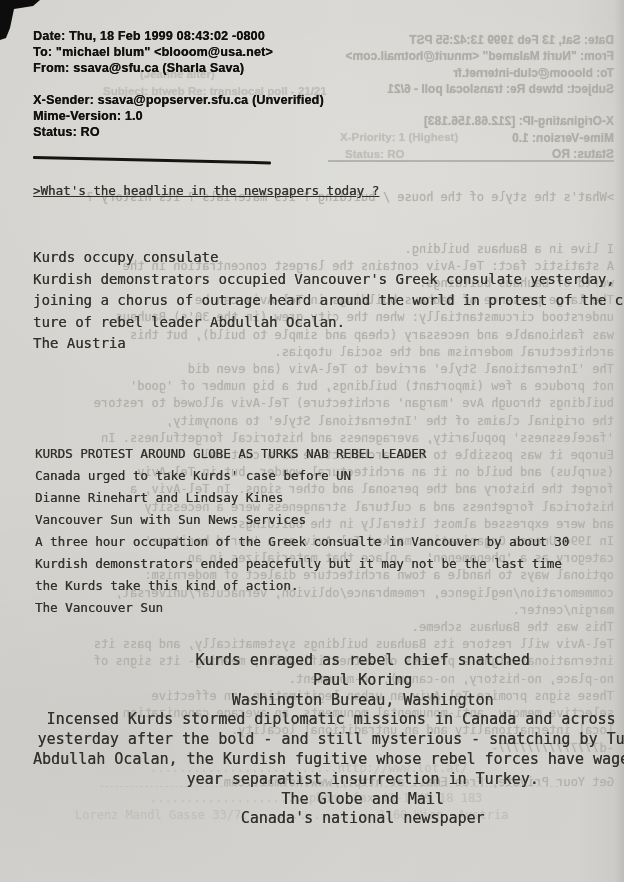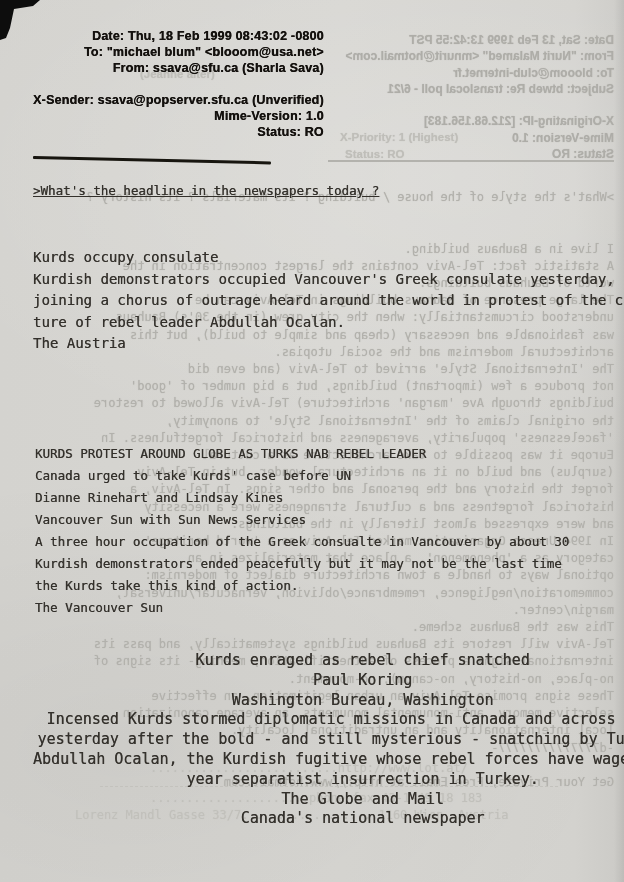--- a/index.html
+++ b/index.html
@@ -39,7 +39,7 @@
   
   .hdr{position:absolute;left:33px;top:28px;
     font:bold 12.5px/16px "Liberation Sans", sans-serif;color:#14110e;
-    letter-spacing:.2px;white-space:pre;text-shadow:.3px 0 0 #14110e;text-align:right;}
+    letter-spacing:.2px;white-space:pre;text-shadow:.3px 0 0 #14110e;}
   .rule{position:absolute;left:33px;top:156px;width:238px;height:3px;background:#17150f;
     transform:rotate(1.3deg);transform-origin:left center;border-radius:1px;}
   .mono{font-family:"DejaVu Sans Mono", monospace;color:#33302b;white-space:pre;

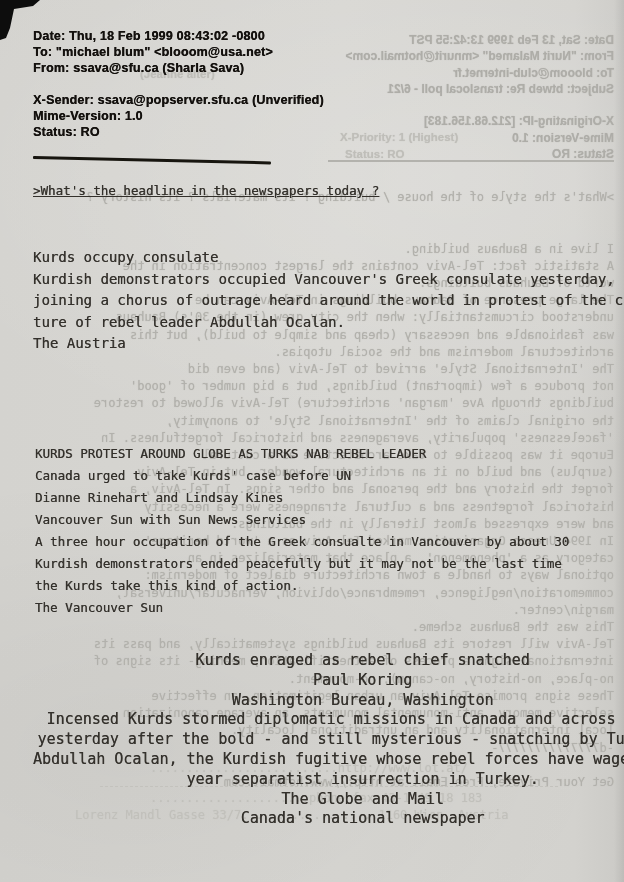--- a/index.html
+++ b/index.html
@@ -62,6 +62,7 @@
 
   <div class="ghost-normal">
     <div class="gfrag" style="left:140px;top:68px">(Jeanne alter)</div>
+    <div class="gfrag" style="left:103px;top:85px">Subject: btweb Re: translocal poll - 21/21</div>
     <div class="gfrag" style="left:340px;top:131px">X-Priority: 1 (Highest)</div>
     <div class="gfrag" style="left:345px;top:148px">Status: RO</div>
     <div class="gfoot" style="left:150px;top:761px">..........................http://www.lot.at/</div>

